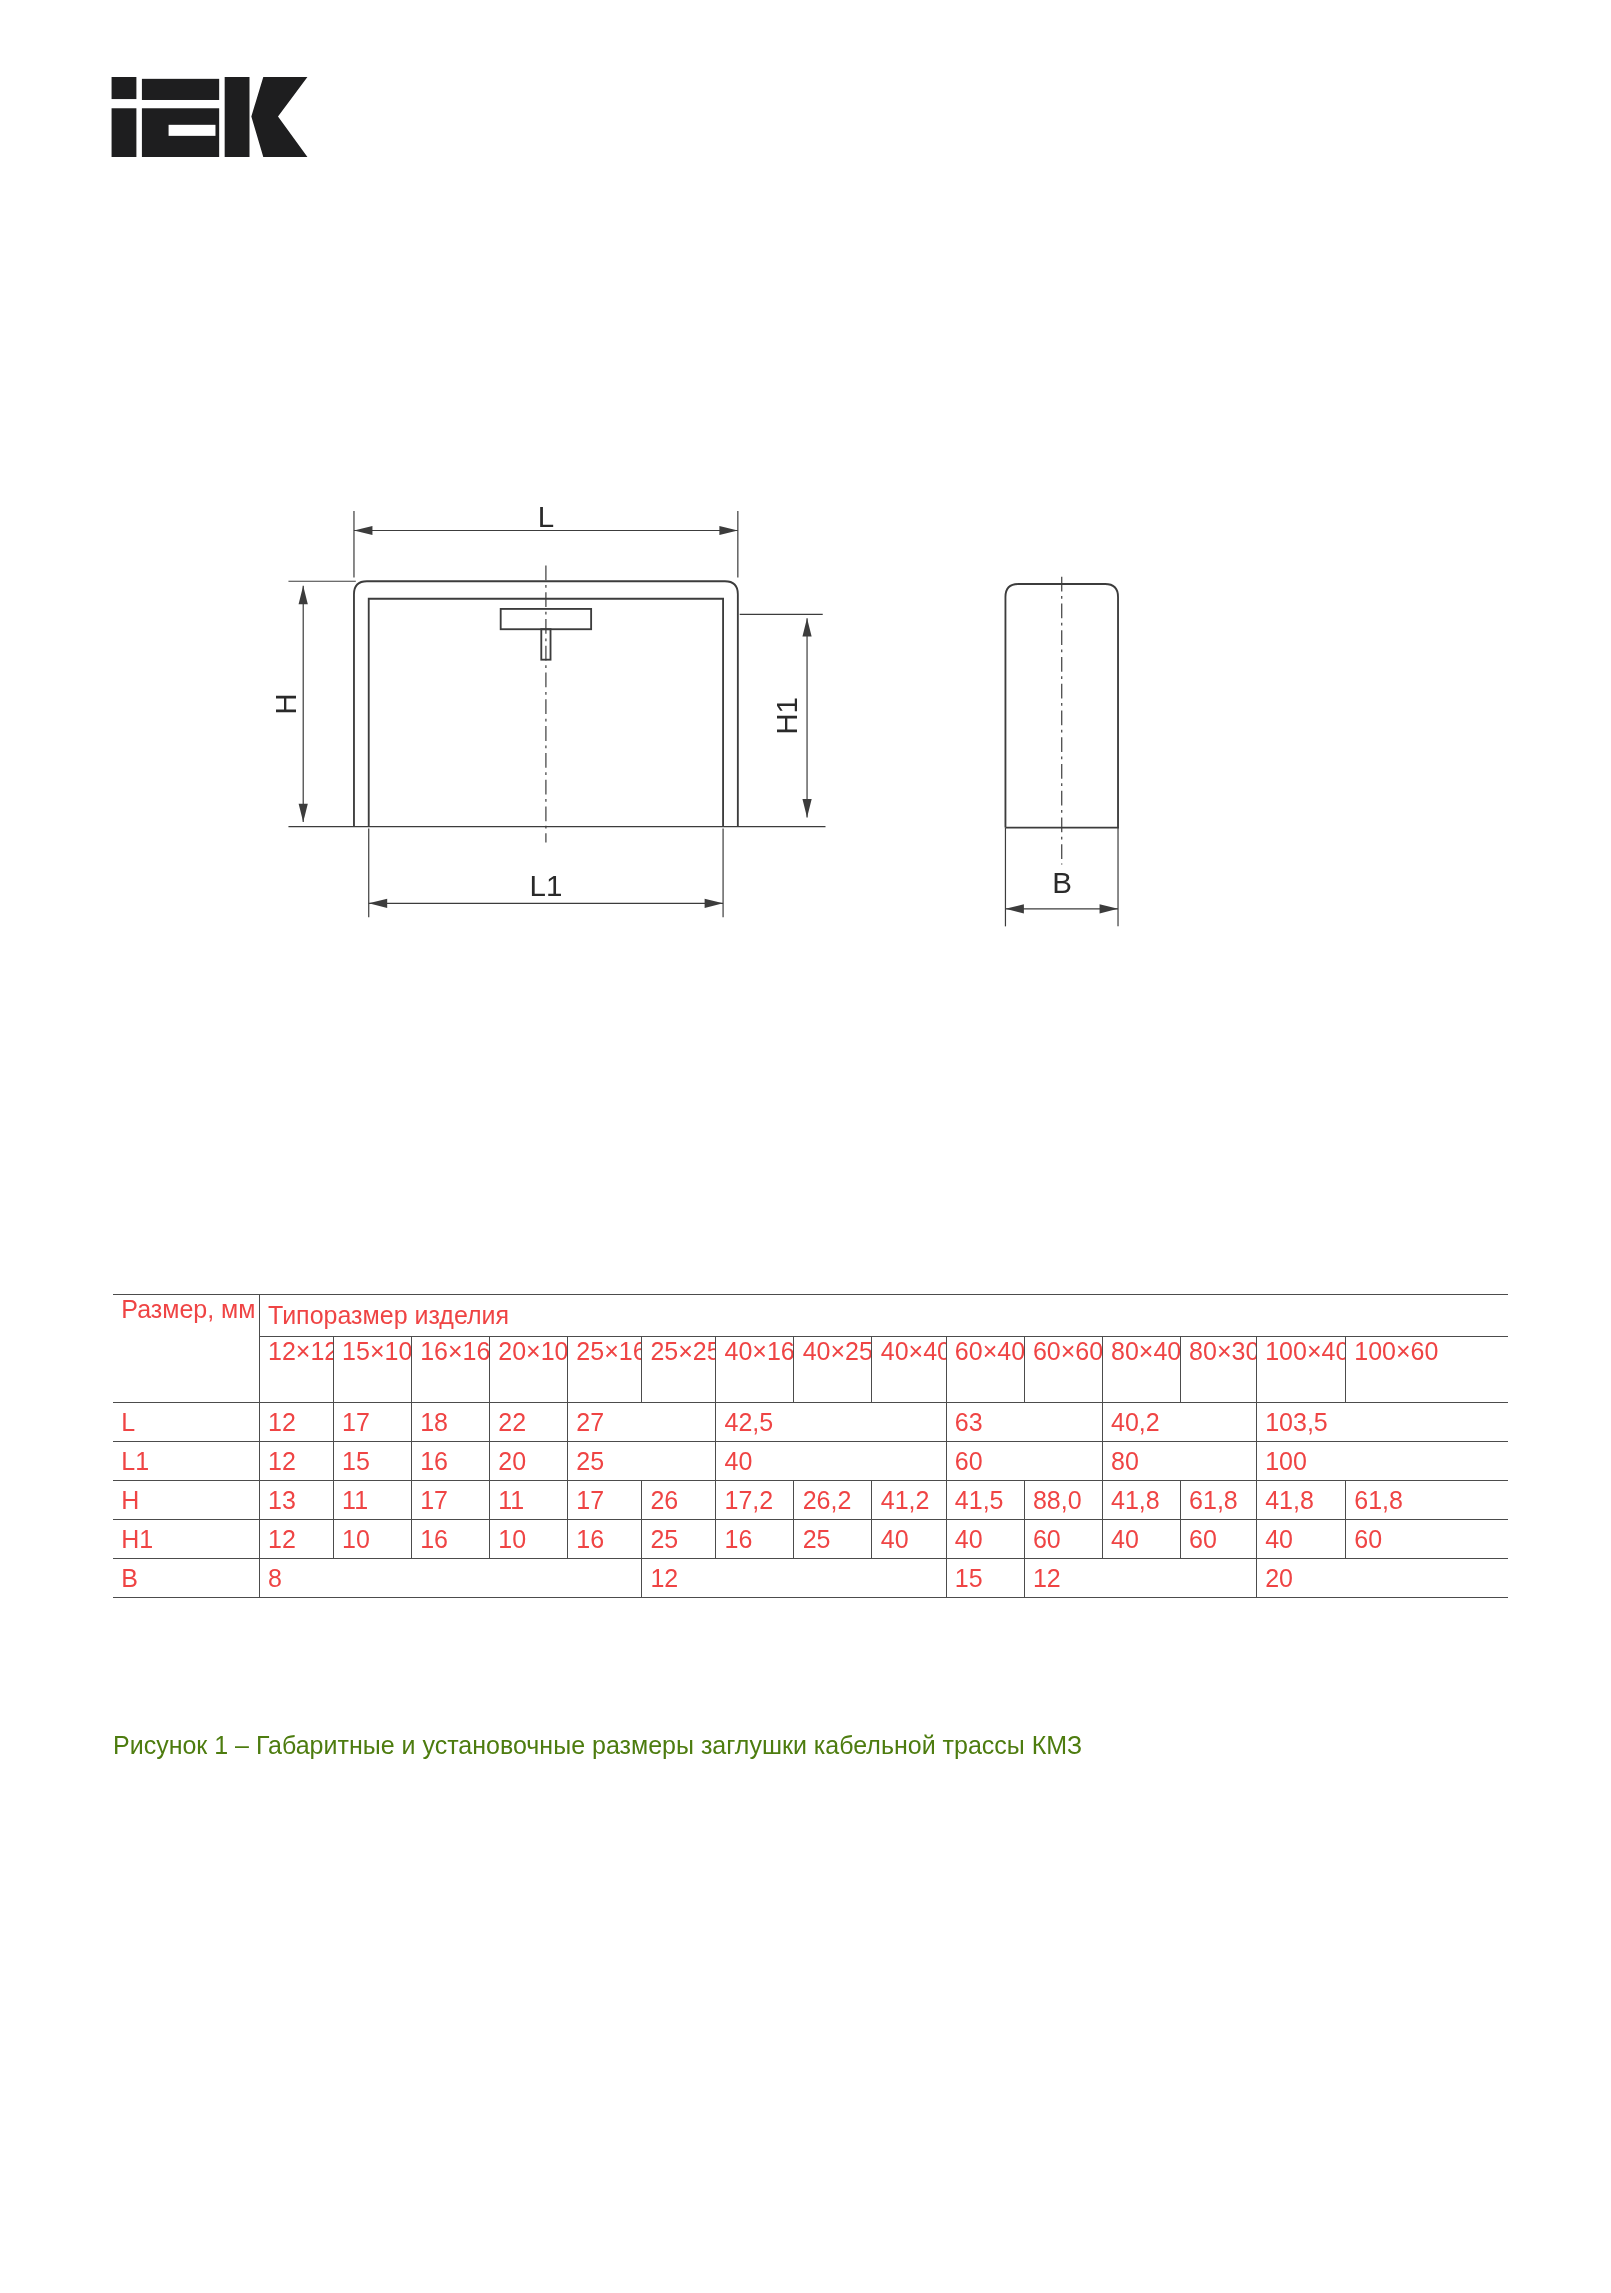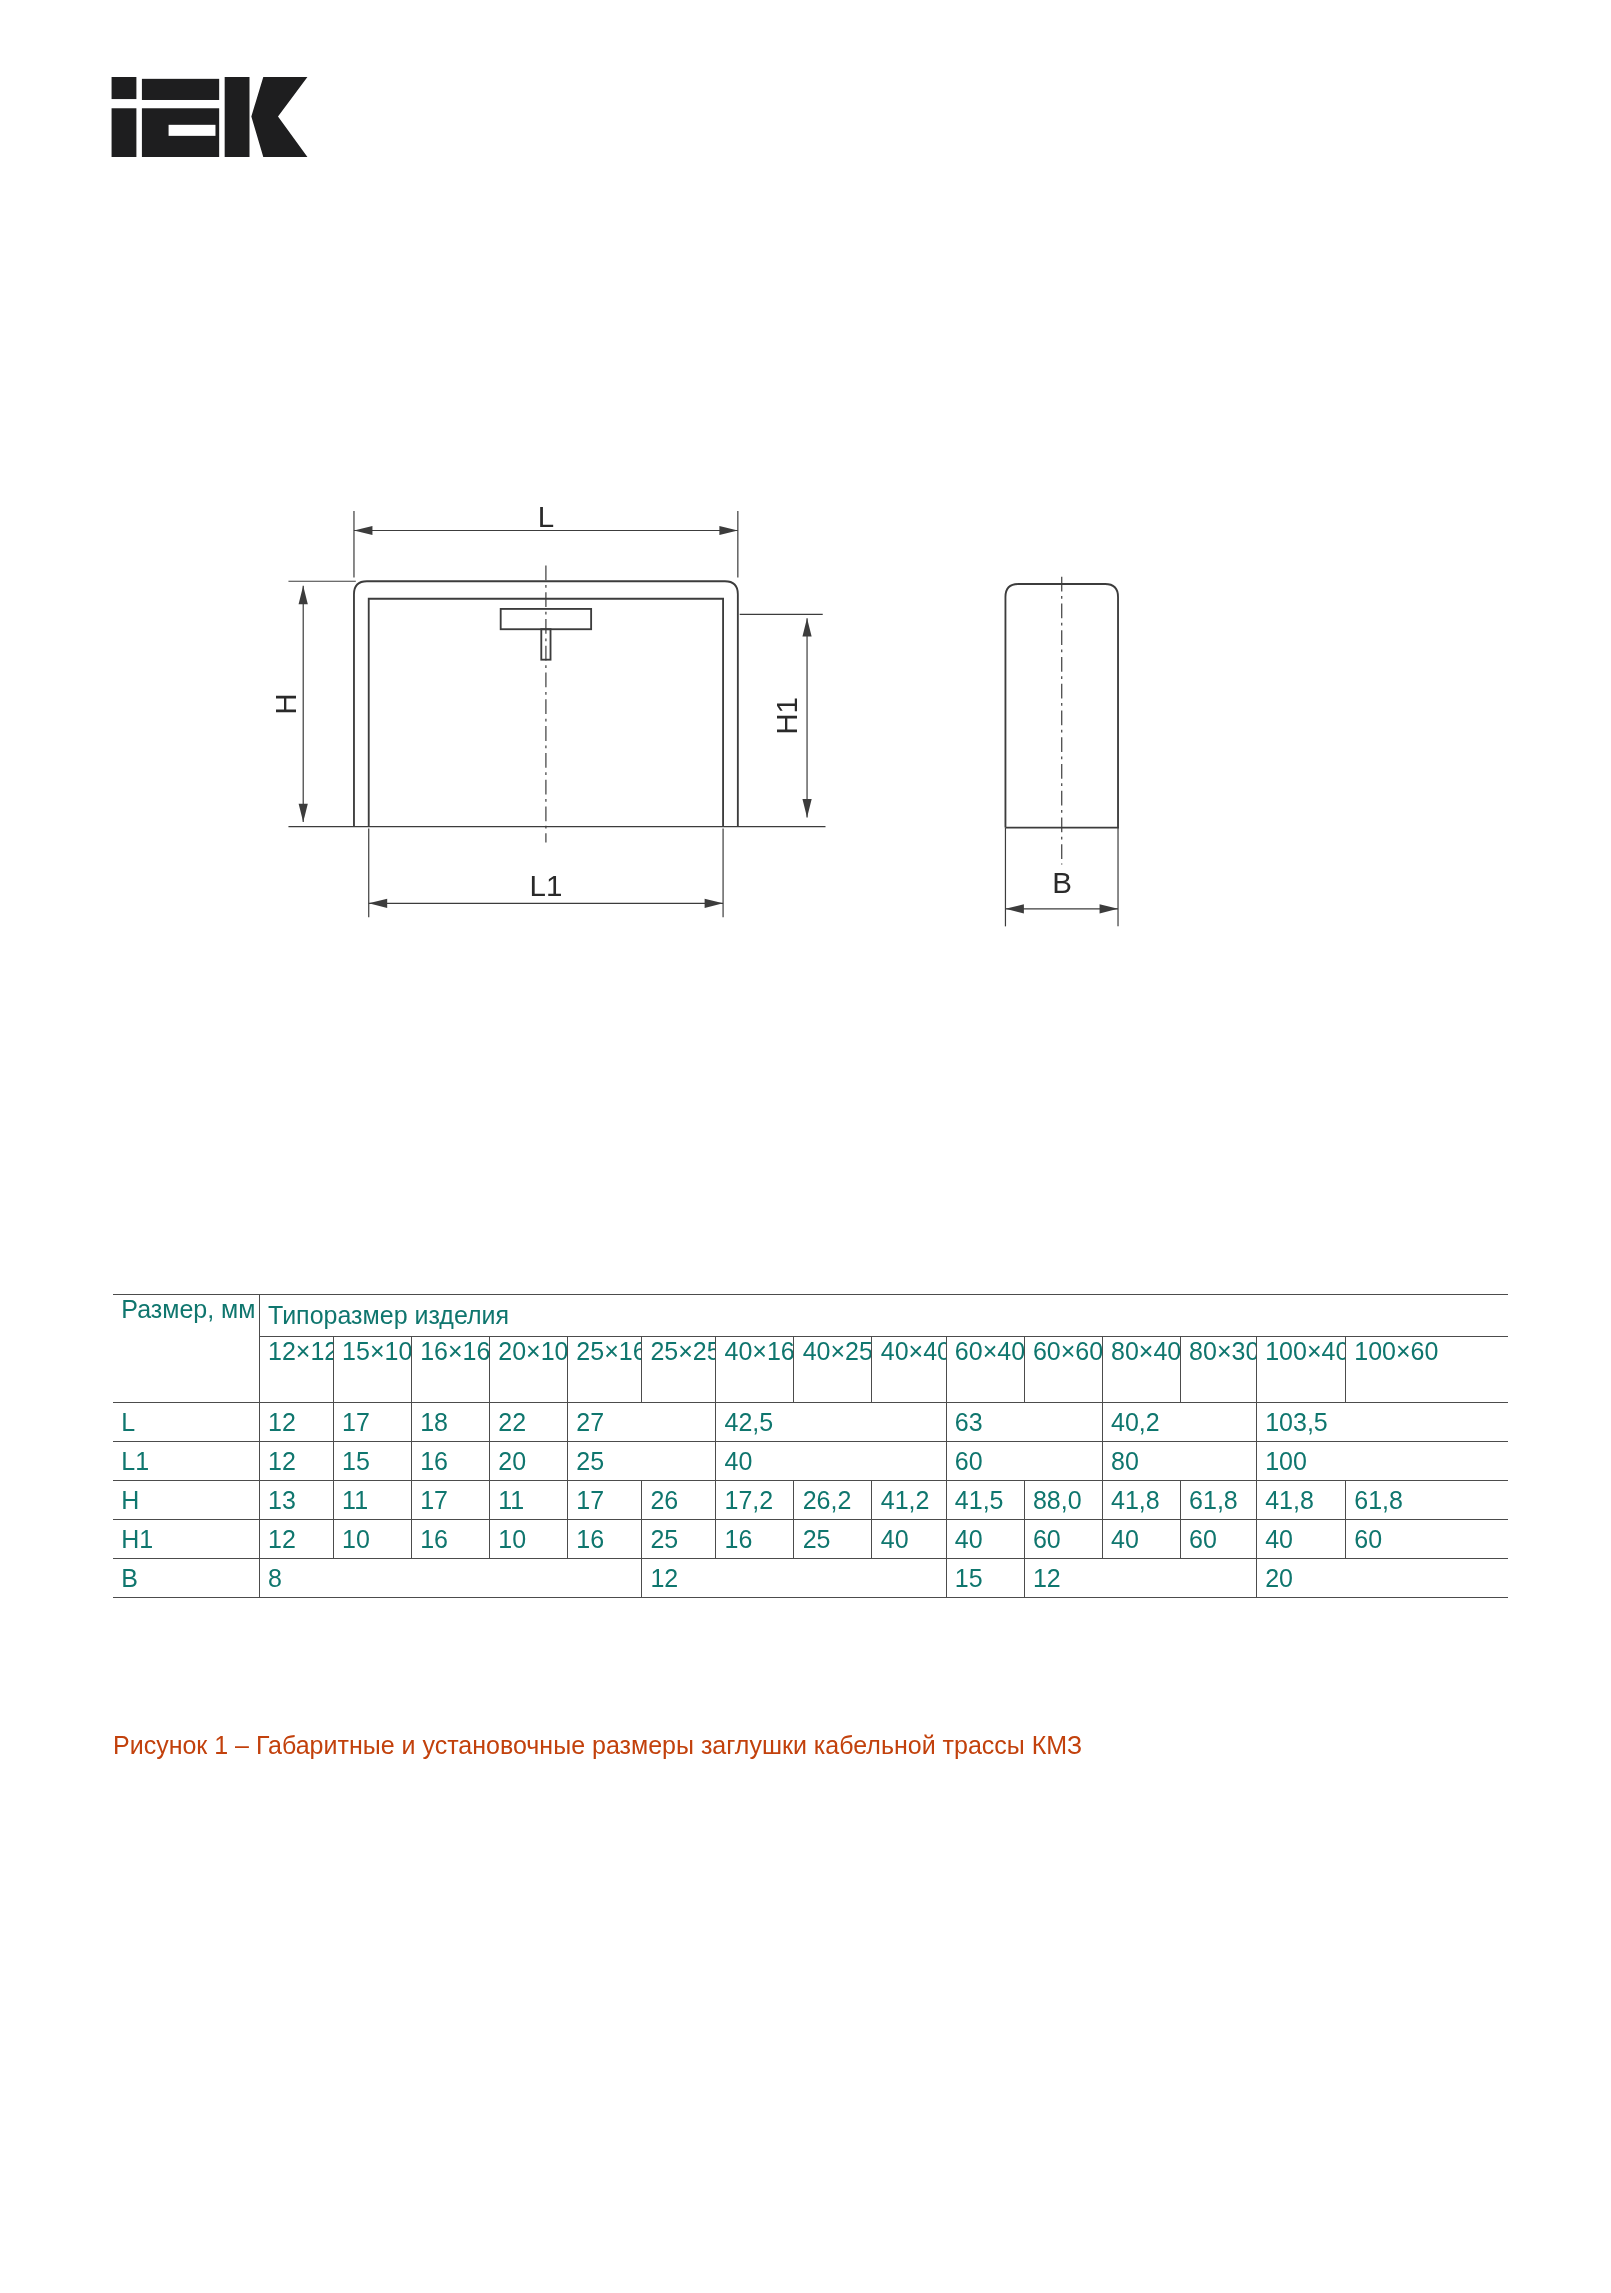--- a/index.html
+++ b/index.html
@@ -30,7 +30,7 @@
   .dim-table {
     position:absolute; left:113px; top:1294px;
     width:1395px; border-collapse:collapse; table-layout:fixed;
-    font-size:25px; color:#0f766e;
+    font-size:25px; color:#ef4444;
   }
   .dim-table th, .dim-table td {
     border:1.8px solid #4c4c4c;

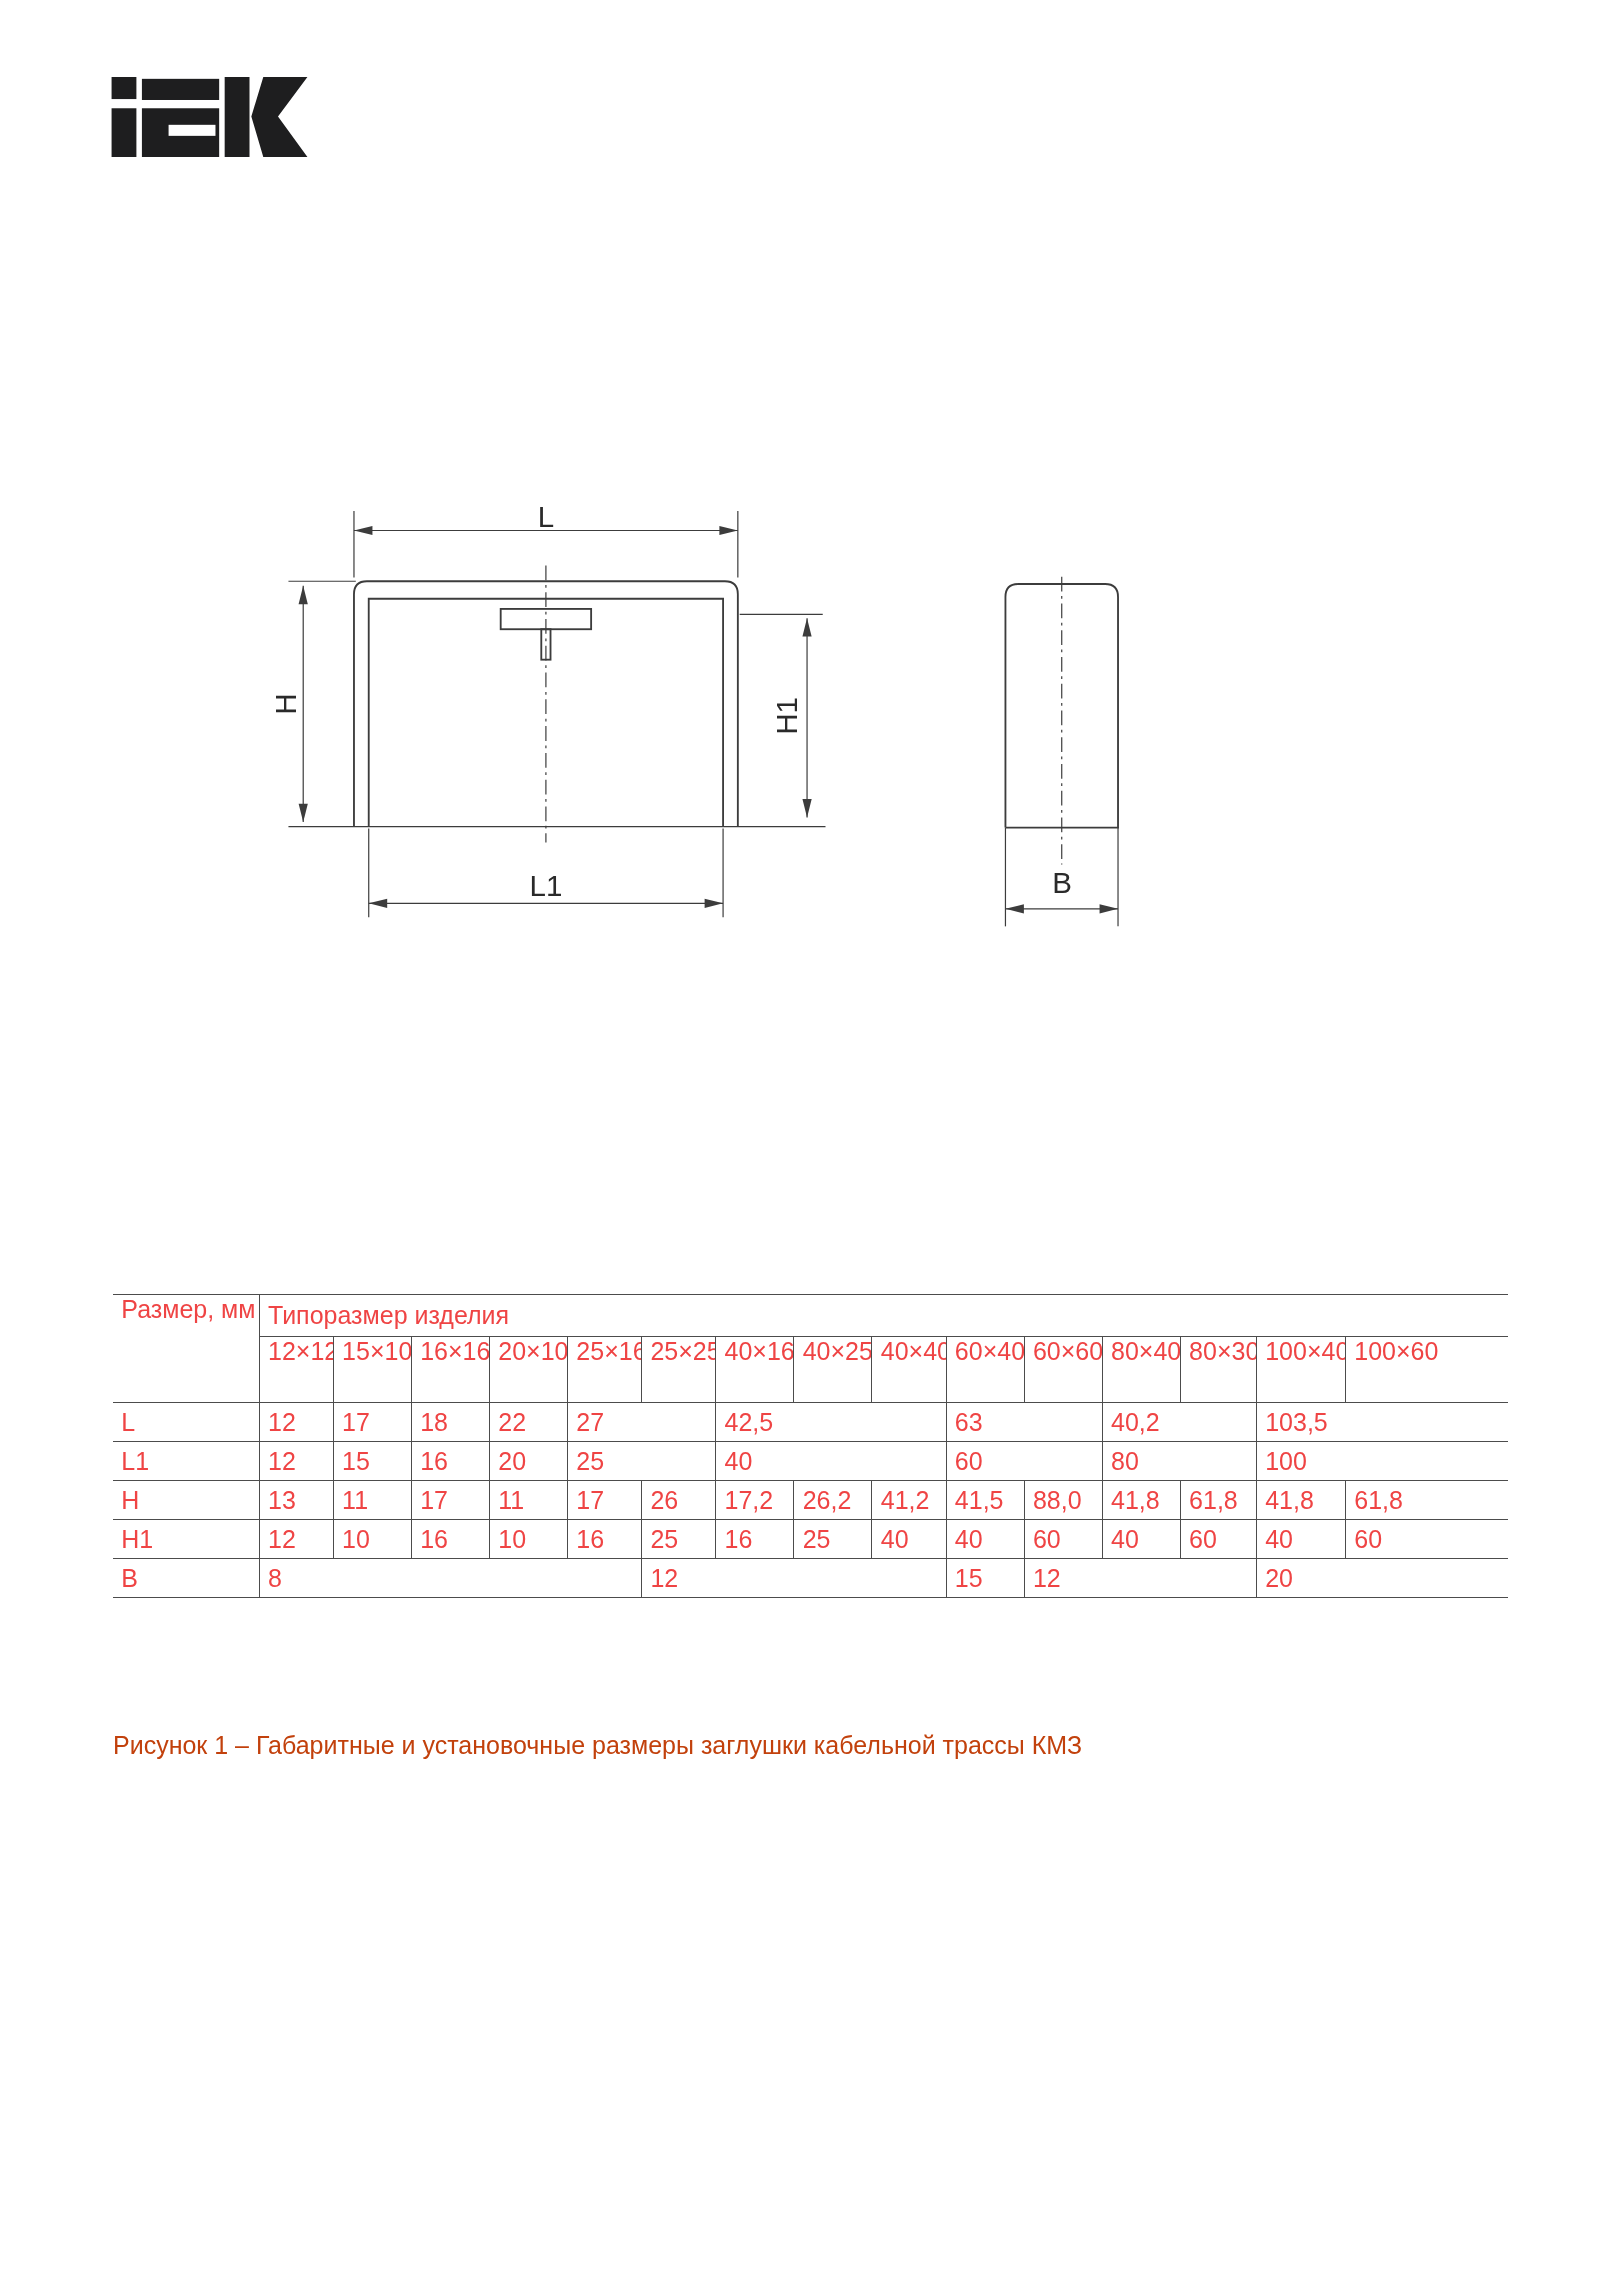--- a/index.html
+++ b/index.html
@@ -47,7 +47,7 @@
   
   .caption {
     position:absolute; left:113px; top:1731px;
-    font-size:25px; color:#c2410c; white-space:nowrap;
+    font-size:25px; color:#4d7c0f; white-space:nowrap;
   }
 </style>
 </head>

